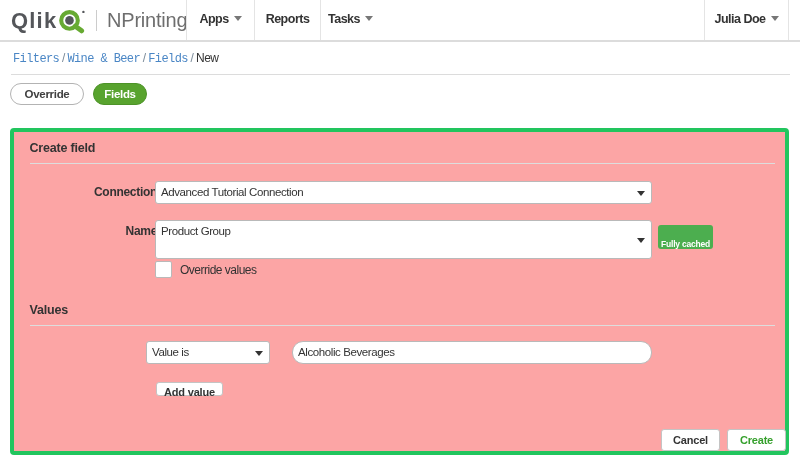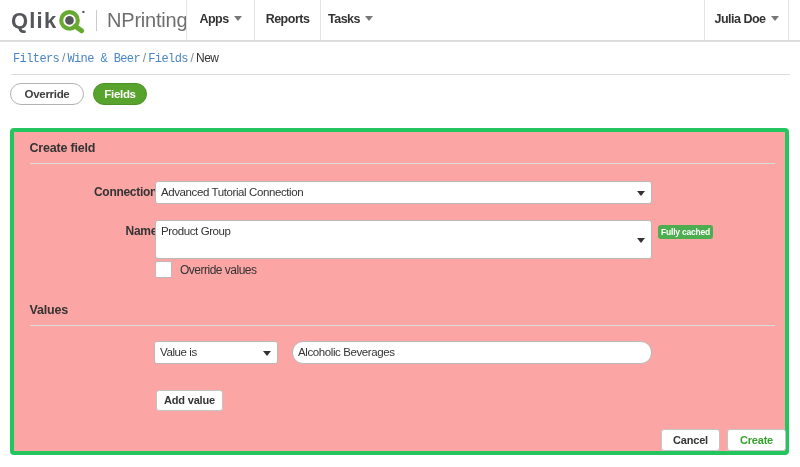--- a/index.html
+++ b/index.html
@@ -38,7 +38,7 @@
   #lbl-conn { top:53px; }
   #sel-name { left:141px; top:88px; width:497px; height:39px; line-height:21px; }
   #lbl-name { top:92px; }
-  #badge { position:absolute; left:644px; top:93px; height:14px; line-height:14px; padding:0 3px; background:#4cae4f; border-radius:3px; color:#fff; font-size:8.5px; letter-spacing:-0.2px; font-weight:bold; }
+  #badge { position:absolute; left:644px; top:93px; height:14px; line-height:14px; padding:12px 3px; background:#4cae4f; border-radius:3px; color:#fff; font-size:8.5px; letter-spacing:-0.2px; font-weight:bold; }
   #cb { position:absolute; left:141px; top:129px; width:17px; height:17px; background:#fff; border:1px solid #b9b9b9; border-radius:2px; }
   #cb-label { position:absolute; left:166px; top:131px; font-size:12px; letter-spacing:-0.5px; color:#333; }
   #sel-value { left:140px; top:209px; width:124px; height:23px; line-height:21px; }

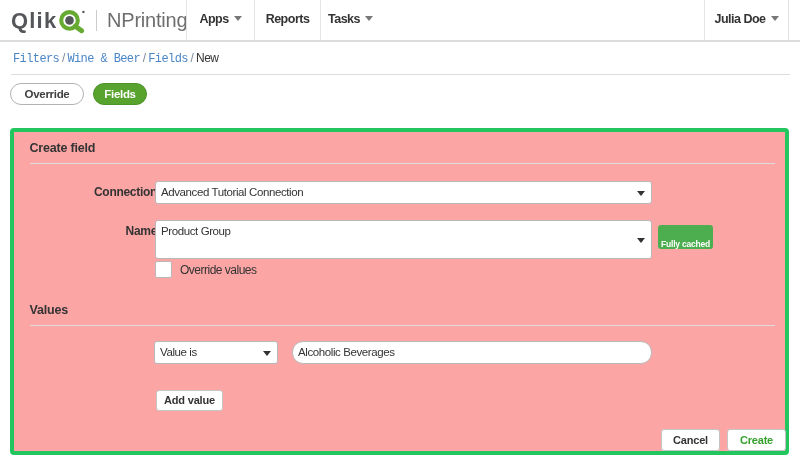--- a/index.html
+++ b/index.html
@@ -41,7 +41,7 @@
   #badge { position:absolute; left:644px; top:93px; height:14px; line-height:14px; padding:12px 3px; background:#4cae4f; border-radius:3px; color:#fff; font-size:8.5px; letter-spacing:-0.2px; font-weight:bold; }
   #cb { position:absolute; left:141px; top:129px; width:17px; height:17px; background:#fff; border:1px solid #b9b9b9; border-radius:2px; }
   #cb-label { position:absolute; left:166px; top:131px; font-size:12px; letter-spacing:-0.5px; color:#333; }
-  #sel-value { left:140px; top:209px; width:124px; height:23px; line-height:21px; }
+  #sel-value { left:132px; top:209px; width:124px; height:23px; line-height:21px; }
   #input-value { position:absolute; left:278px; top:209px; width:360px; height:23px; background:#fff; border:1px solid #b9b9b9; border-radius:11px; font-size:11.5px; letter-spacing:-0.4px; color:#333; line-height:21px; padding-left:5px; }
   #btn-add { left:142px; top:250px; width:67px; height:21px; line-height:19px;margin-top:8px; }
   #btn-cancel { left:647px; top:297px; width:59px; height:22px; line-height:20px; }

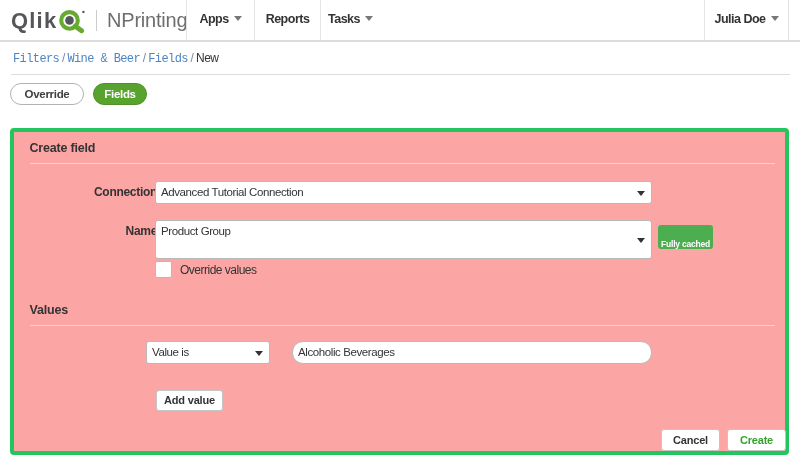--- a/index.html
+++ b/index.html
@@ -43,7 +43,7 @@
   #cb-label { position:absolute; left:166px; top:131px; font-size:12px; letter-spacing:-0.5px; color:#333; }
   #sel-value { left:132px; top:209px; width:124px; height:23px; line-height:21px; }
   #input-value { position:absolute; left:278px; top:209px; width:360px; height:23px; background:#fff; border:1px solid #b9b9b9; border-radius:11px; font-size:11.5px; letter-spacing:-0.4px; color:#333; line-height:21px; padding-left:5px; }
-  #btn-add { left:142px; top:250px; width:67px; height:21px; line-height:19px;margin-top:8px; }
+  #btn-add { left:142px; top:250px; width:67px; height:14px; line-height:19px; }
   #btn-cancel { left:647px; top:297px; width:59px; height:22px; line-height:20px; }
   #btn-create { left:713px; top:297px; width:59px; height:22px; line-height:20px; color:#35a02c; }
 </style>

